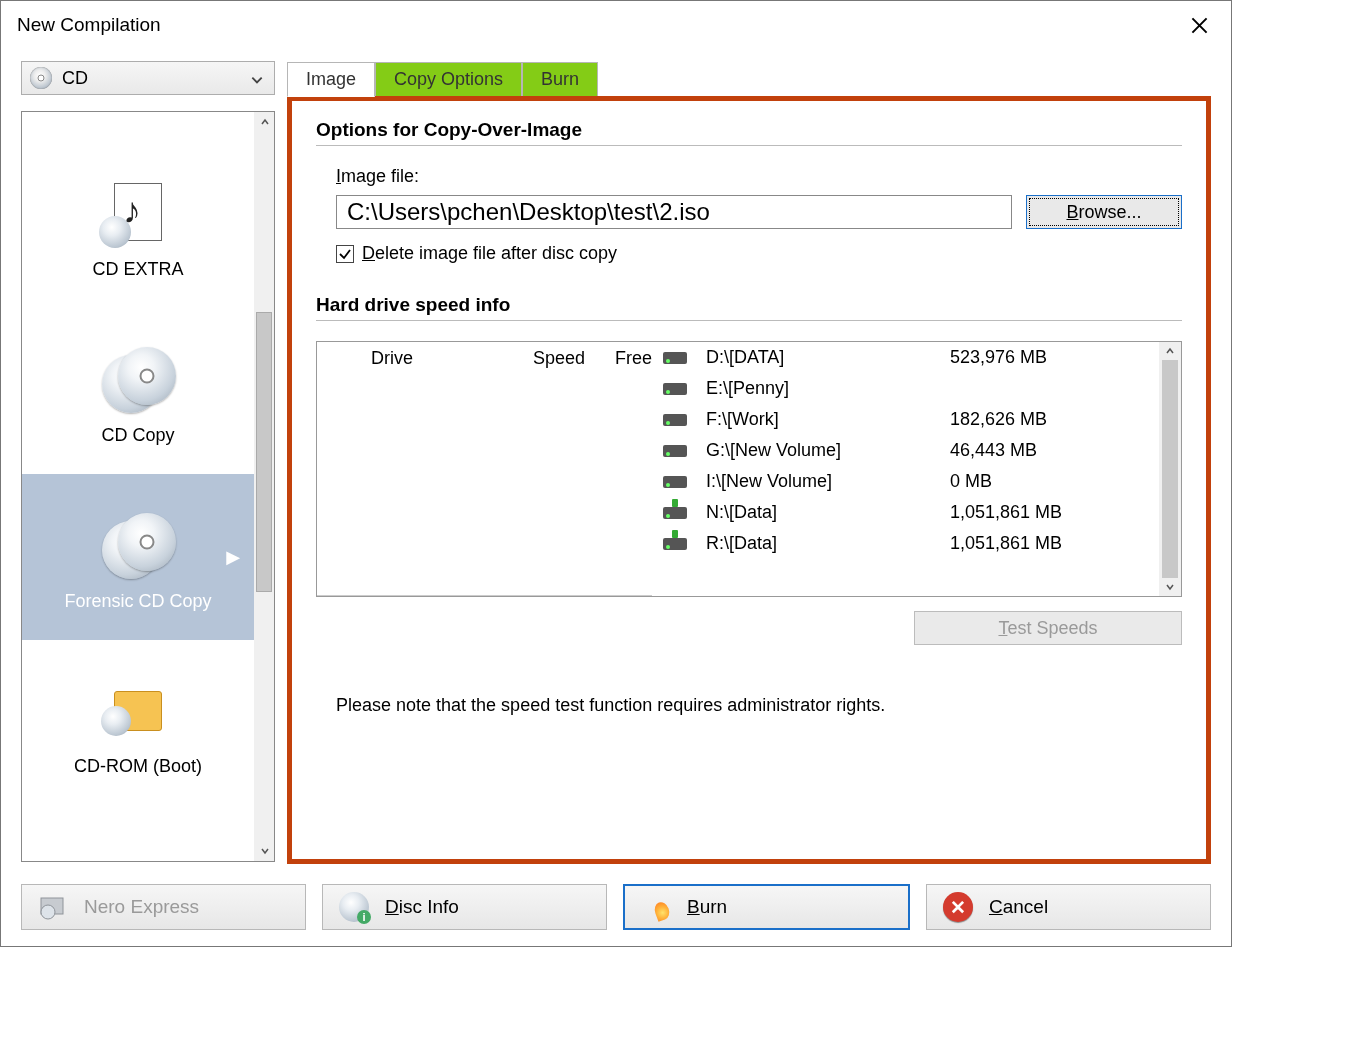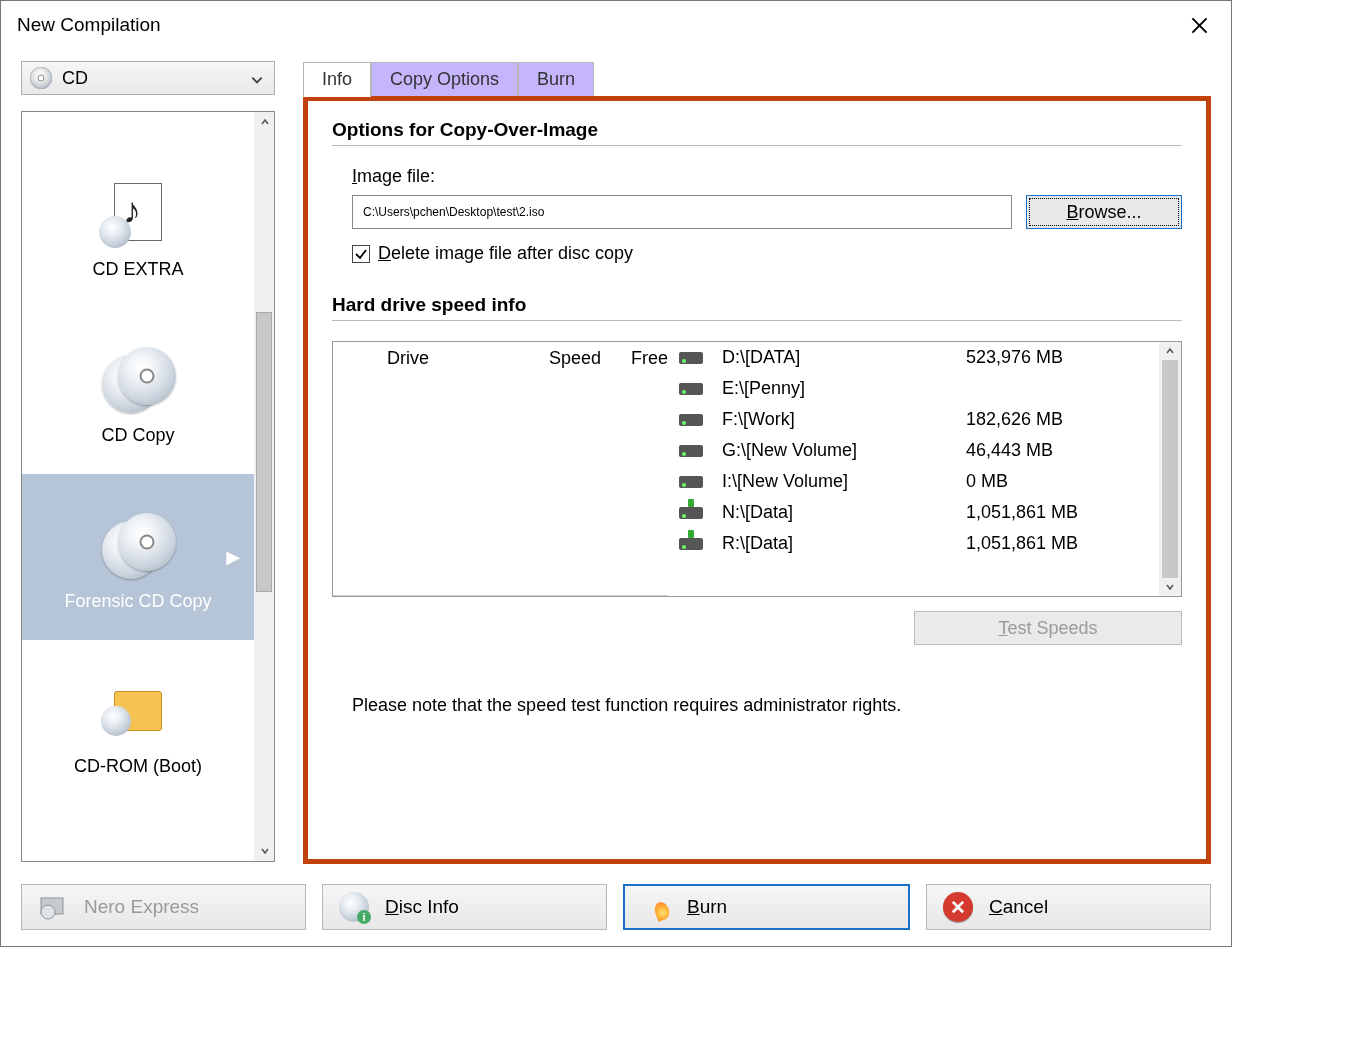--- a/index.html
+++ b/index.html
@@ -18,7 +18,7 @@
   }
   .title-close svg { width: 17px; height: 17px; }
   .body-area {
-    flex: 1; display: flex; padding: 0 0 0 0; gap: 16px; overflow: hidden;
+    flex: 1; display: flex; padding: 0 0 0 0; gap: 0; overflow: hidden;
   }
   .left-col {
     width: 280px; display: flex; flex-direction: column; padding: 12px 6px 12px 20px;

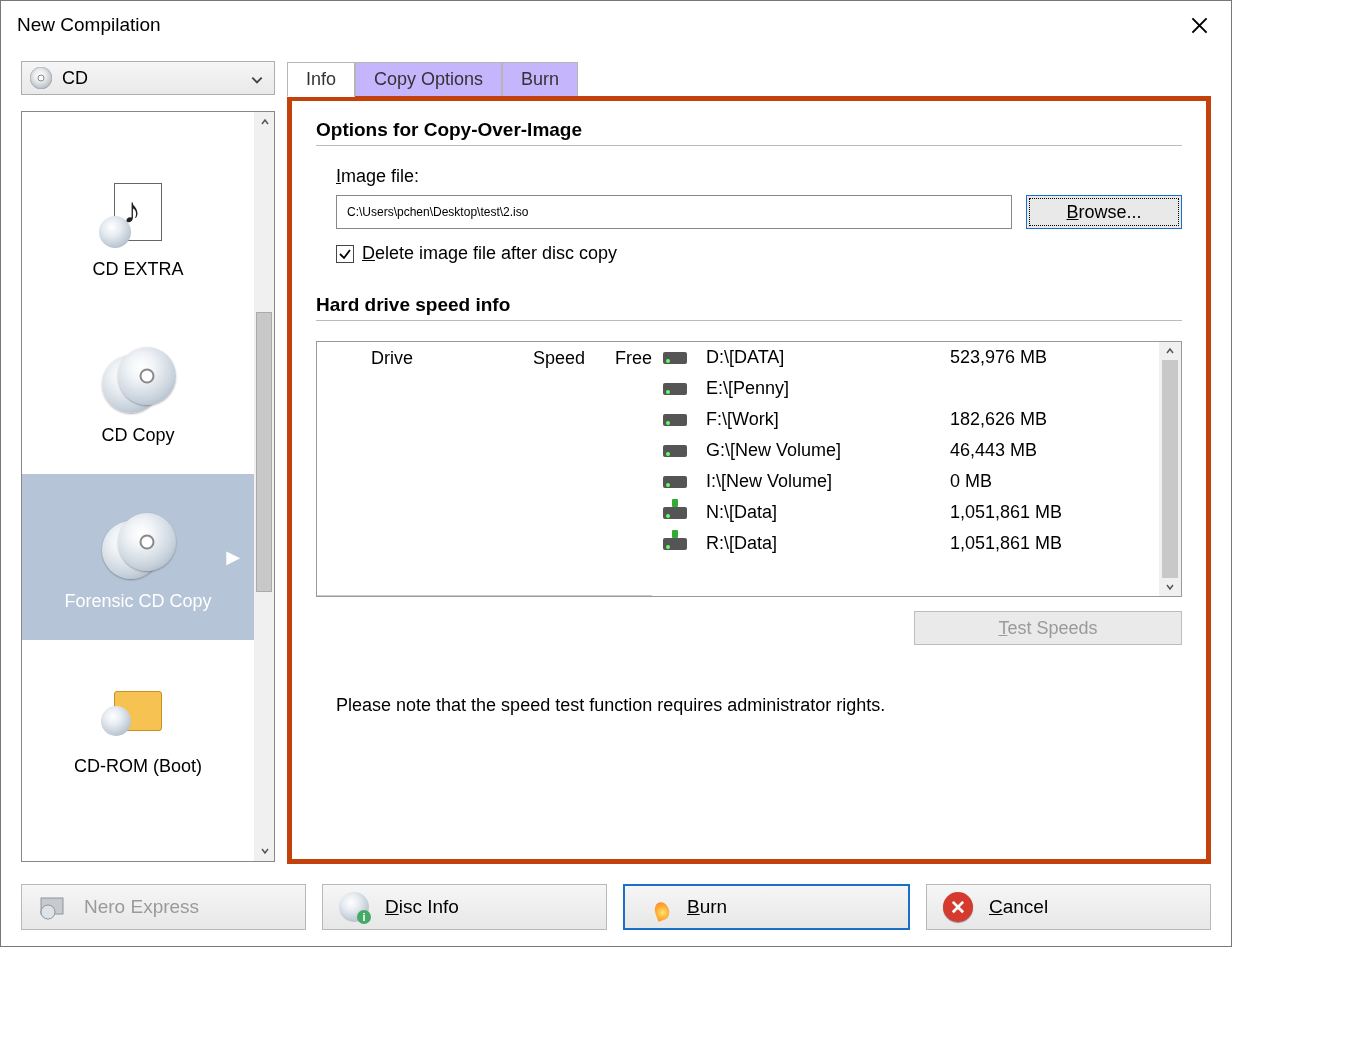--- a/index.html
+++ b/index.html
@@ -224,7 +224,7 @@
     <div class="right-col">
 
       <div class="tabs-row" id="tabs-row">
-          <div class="tab active">Info</div>
+          <div class="tab active">Image</div>
           <div class="tab">Copy Options</div>
           <div class="tab">Burn</div>
         </div>

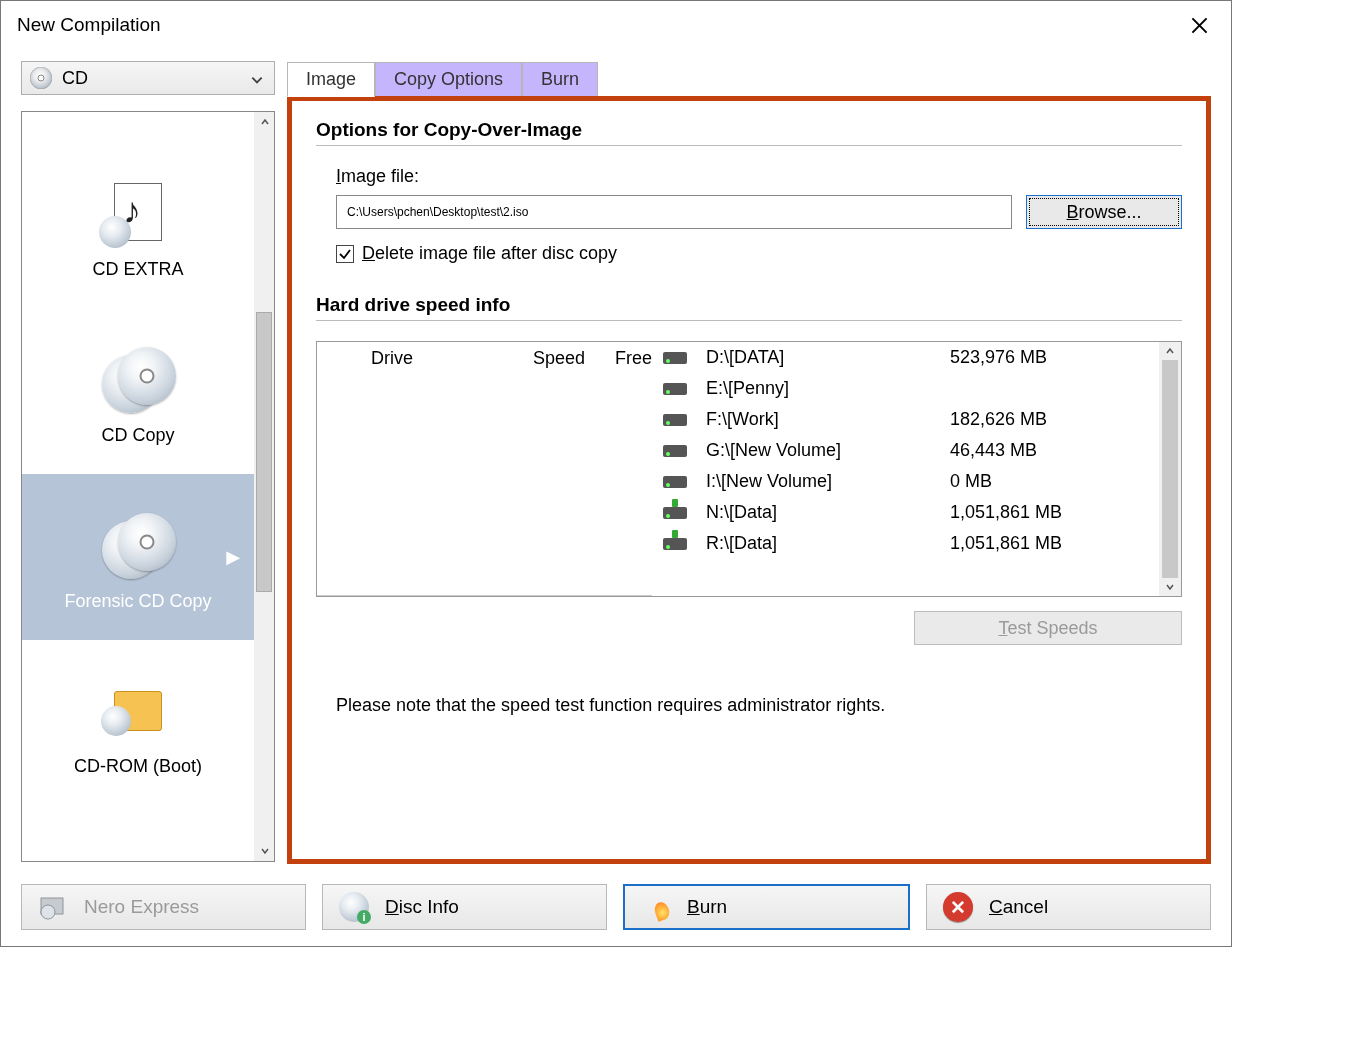--- a/index.html
+++ b/index.html
@@ -55,7 +55,7 @@
   .tabs-row { display: flex; align-items: flex-end; height: 38px; }
   .tab {
     padding: 6px 18px 6px 18px; font-size: 18px; color: #333; border: 1px solid #b6b6b6;
-    background: #c4b5fd; border-bottom: 1px solid #b6b6b6; cursor: pointer; margin-right: 0;
+    background: #84cc16; border-bottom: 1px solid #b6b6b6; cursor: pointer; margin-right: 0;
   }
   .tab.active {
     background: #fff; border-bottom: 1px solid #fff; position: relative; z-index: 2;

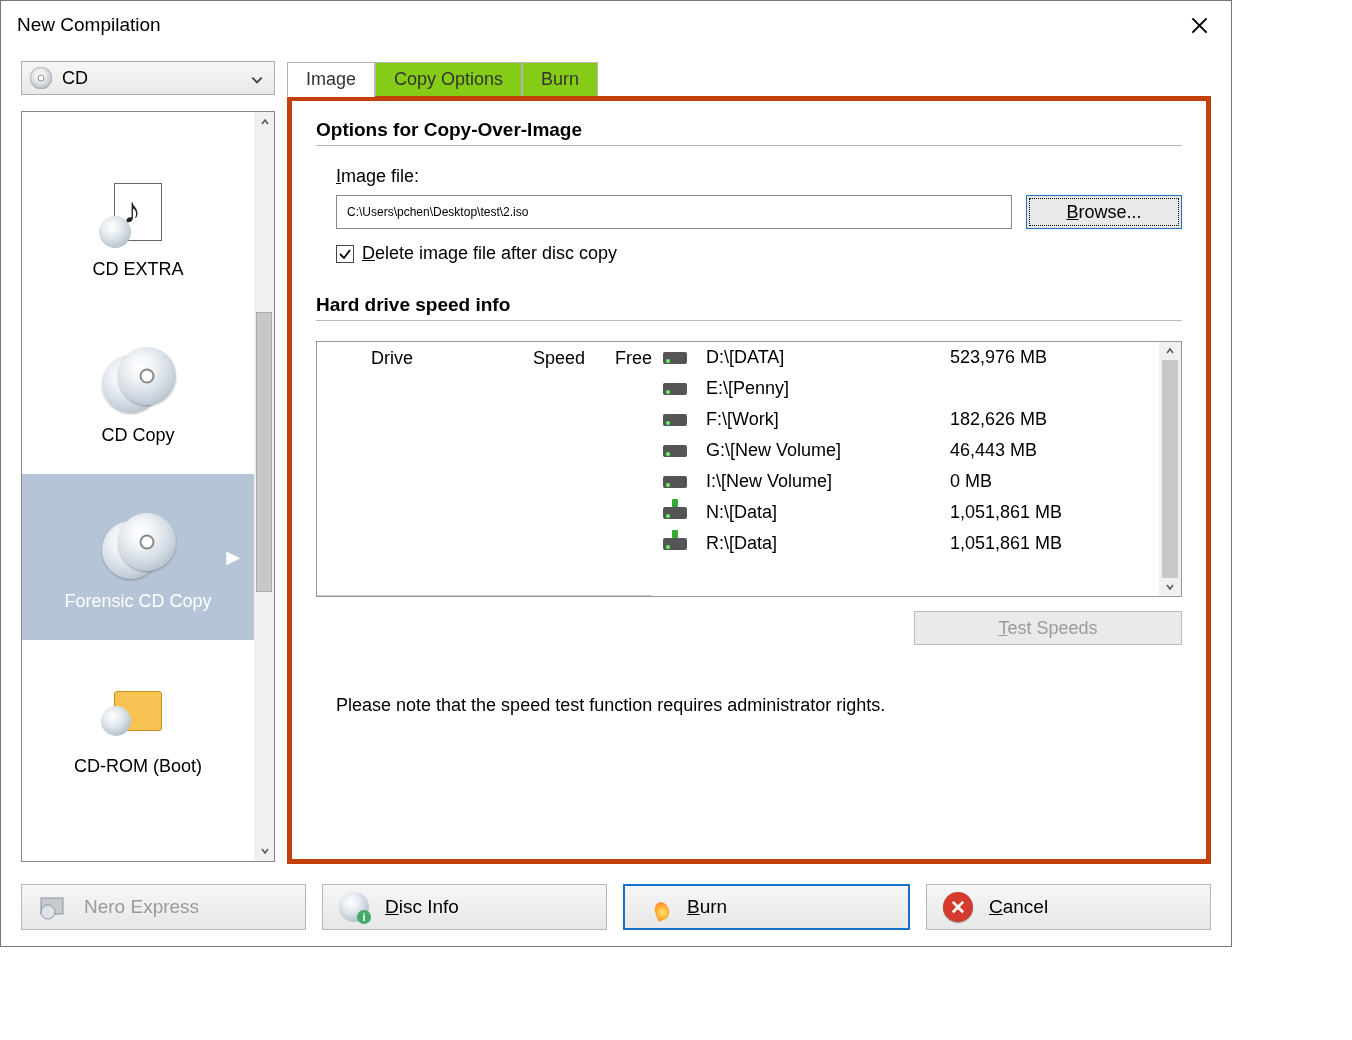--- a/index.html
+++ b/index.html
@@ -69,7 +69,7 @@
   .field-label { font-size: 18px; margin: 0 0 8px 20px; }
   .path-row { display: flex; gap: 14px; align-items: center; margin: 0 0 14px 20px; }
   .path-input {
-    flex: 1; height: 34px; border: 1px solid #888; background: #fff; font-size: 12px;
+    flex: 1; height: 34px; border: 1px solid #888; background: #fff; font-size: 24px;
     padding: 2px 10px;
   }
   .browse-btn {

